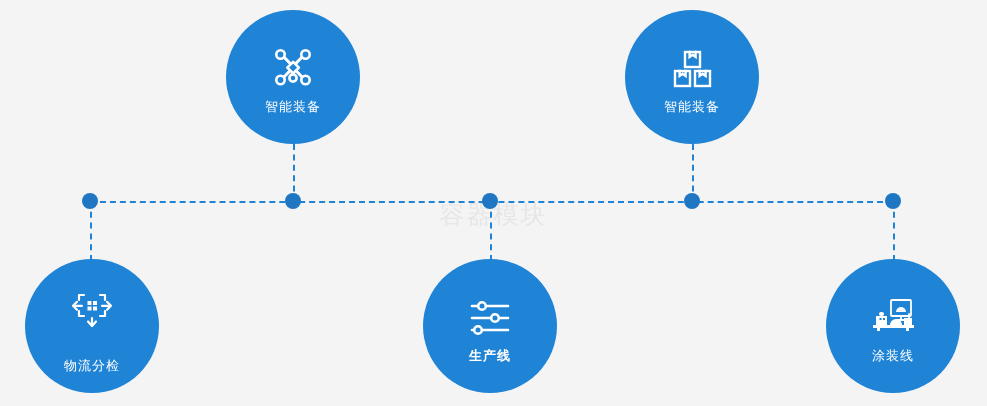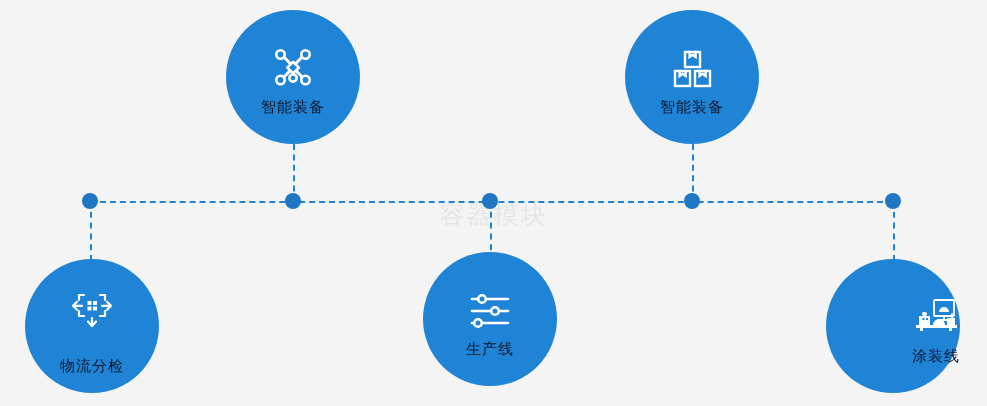--- a/index.html
+++ b/index.html
@@ -79,8 +79,8 @@
     display: block;
   }
   .bubble .cap {
-    color: #0f172a;
-    font-size: 15px;
+    color: #ffffff;
+    font-size: 13px;
     line-height: 16px;
     letter-spacing: 1px;
     white-space: nowrap;

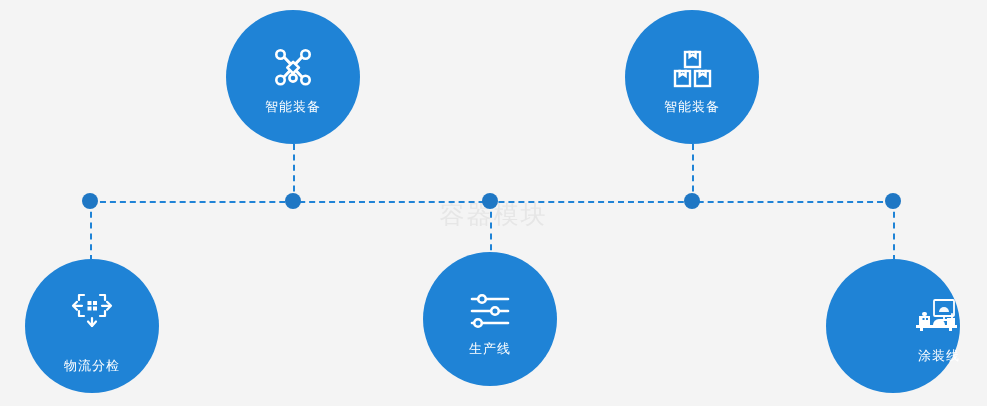--- a/index.html
+++ b/index.html
@@ -164,7 +164,7 @@
     <span class="cap">物流分检</span>
   </div>
 
-  <div class="bubble" style="left:423px; top:252px;">
+  <div class="bubble" style="left:423px; top:259px;font-weight:bold;">
     <span class="ico">
       <svg viewBox="0 0 48 48" fill="none" stroke="#ffffff" stroke-width="2.6" stroke-linecap="round" stroke-linejoin="round">
         <line x1="6" y1="12" x2="42" y2="12"></line>

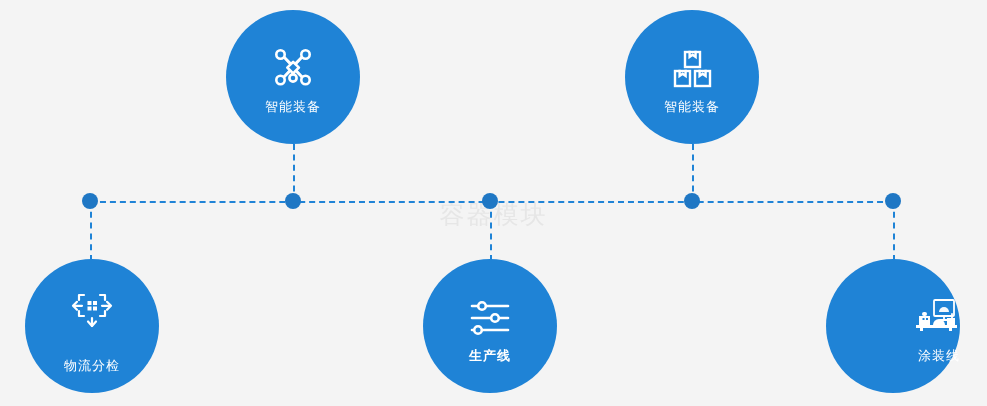--- a/index.html
+++ b/index.html
@@ -178,7 +178,7 @@
     <span class="cap">生产线</span>
   </div>
 
-  <div class="bubble" style="left:826px; top:259px;align-items:flex-end;">
+  <div class="bubble" style="left:826px; top:259px;">
     <span class="ico">
       <svg viewBox="0 0 48 48" fill="none" stroke="#ffffff" stroke-width="1.8" stroke-linecap="round" stroke-linejoin="round">
 

